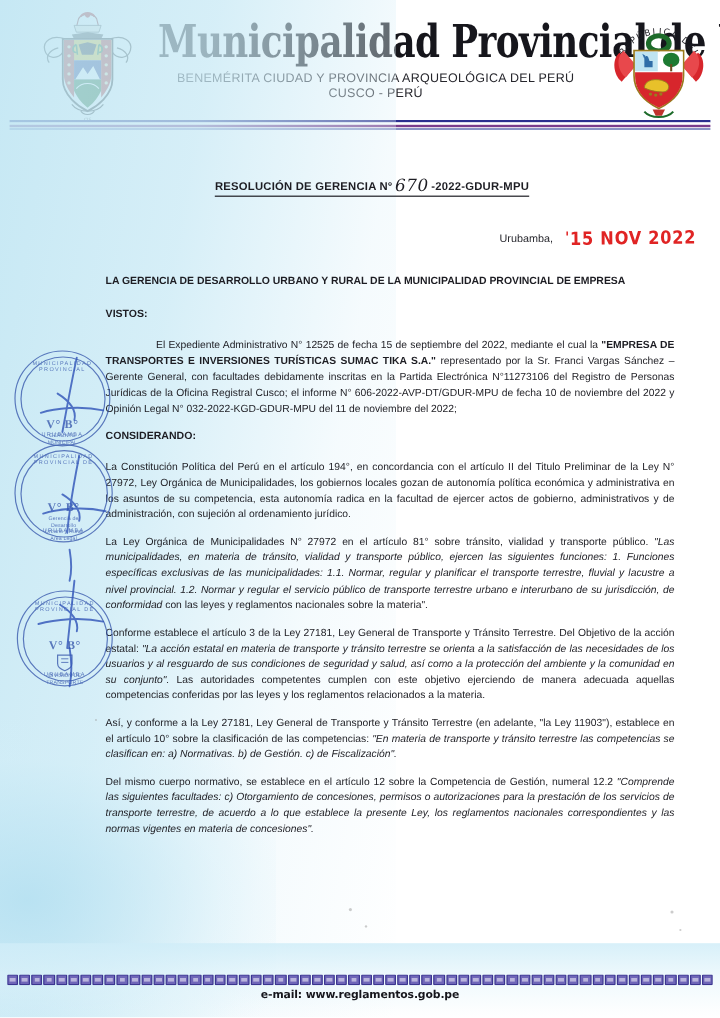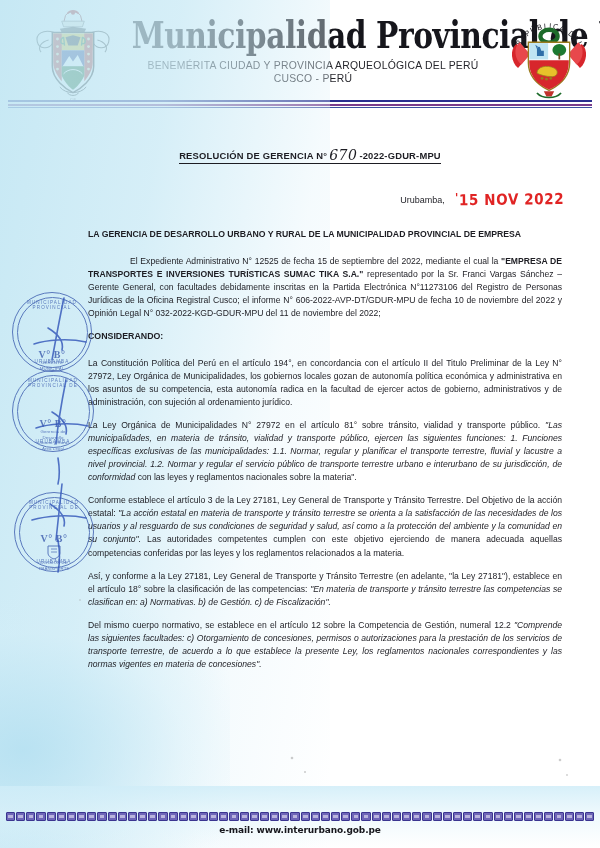--- a/index.html
+++ b/index.html
@@ -112,7 +112,7 @@
 
   .place-line {
     margin-top: 26px;
-    padding-right: 36px;
+    padding-right: 20px;
     text-align: right;
     font-size: 9px;
     color: #26262c;

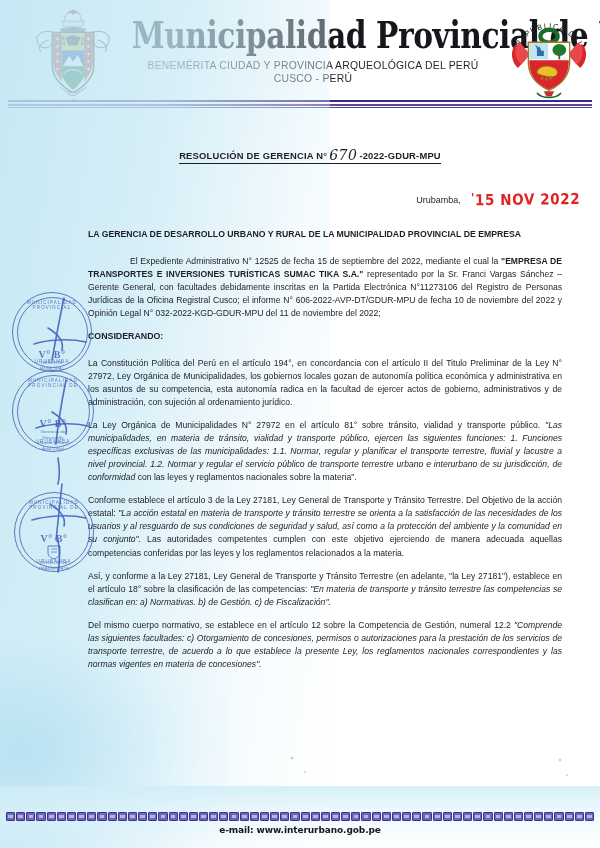--- a/index.html
+++ b/index.html
@@ -375,6 +375,7 @@
 
       <p class="addressee">LA GERENCIA DE DESARROLLO URBANO Y RURAL DE LA MUNICIPALIDAD PROVINCIAL DE EMPRESA</p>
 
+      <p class="sect-label">VISTOS:</p>
 
       <p class="indent"><span>El Expediente Administrativo N° 12525 de fecha 15 de septiembre del 2022, mediante el cual la </span><span class="b">"EMPRESA DE TRANSPORTES E INVERSIONES TURÍSTICAS SUMAC TIKA S.A."</span><span> representado por la Sr. Franci Vargas Sánchez – Gerente General, con facultades debidamente inscritas en la Partida Electrónica N°11273106 del Registro de Personas Jurídicas de la Oficina Registral Cusco; el informe N° 606-2022-AVP-DT/GDUR-MPU de fecha 10 de noviembre del 2022 y Opinión Legal N° 032-2022-KGD-GDUR-MPU del 11 de noviembre del 2022;</span></p>
 

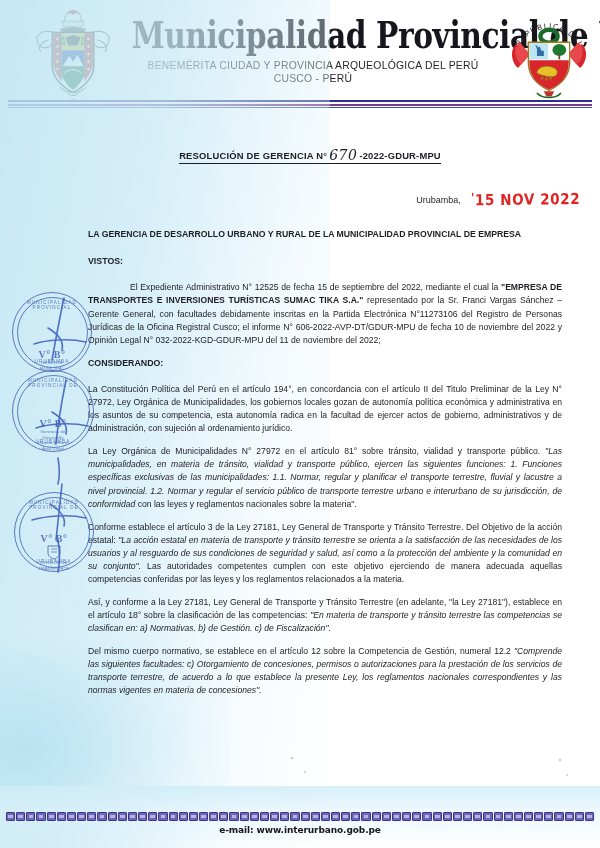--- a/index.html
+++ b/index.html
@@ -387,7 +387,7 @@
 
       <p><span>Conforme establece el artículo 3 de la Ley 27181, Ley General de Transporte y Tránsito Terrestre. Del Objetivo de la acción estatal: </span><span class="i">"La acción estatal en materia de transporte y tránsito terrestre se orienta a la satisfacción de las necesidades de los usuarios y al resguardo de sus condiciones de seguridad y salud, así como a la protección del ambiente y la comunidad en su conjunto".</span><span> Las autoridades competentes cumplen con este objetivo ejerciendo de manera adecuada aquellas competencias conferidas por las leyes y los reglamentos relacionados a la materia.</span></p>
 
-      <p><span>Así, y conforme a la Ley 27181, Ley General de Transporte y Tránsito Terrestre (en adelante, "la Ley 27181"), establece en el artículo 18° sobre la clasificación de las competencias: </span><span class="i">"En materia de transporte y tránsito terrestre las competencias se clasifican en: a) Normativas. b) de Gestión. c) de Fiscalización".</span></p>
+      <p><span>Así, y conforme a la Ley 27181, Ley General de Transporte y Tránsito Terrestre (en adelante, "la Ley 11903"), establece en el artículo 10° sobre la clasificación de las competencias: </span><span class="i">"En materia de transporte y tránsito terrestre las competencias se clasifican en: a) Normativas. b) de Gestión. c) de Fiscalización".</span></p>
 
       <p><span>Del mismo cuerpo normativo, se establece en el artículo 12 sobre la Competencia de Gestión, numeral 12.2 </span><span class="i">"Comprende las siguientes facultades: c) Otorgamiento de concesiones, permisos o autorizaciones para la prestación de los servicios de transporte terrestre, de acuerdo a lo que establece la presente Ley, los reglamentos nacionales correspondientes y las normas vigentes en materia de concesiones".</span></p>
 

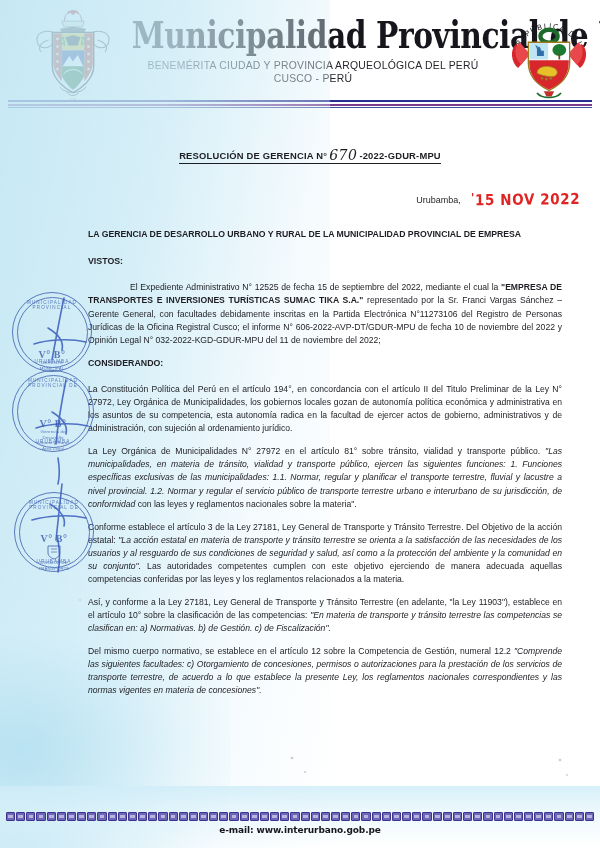--- a/index.html
+++ b/index.html
@@ -507,7 +507,7 @@
         <div class="inca-cell" style="background: rgb(111, 102, 184);"></div>
         <div class="inca-cell" style="background: rgb(111, 102, 184);"></div>
       </div>
-    <div class="foot-line2">e-mail: www.interurbano.gob.pe</div>
+    <div class="foot-line2">e-mail: www.reglamentos.gob.pe</div>
   </div>
 
   <svg class="specks" viewBox="0 0 600 848">

